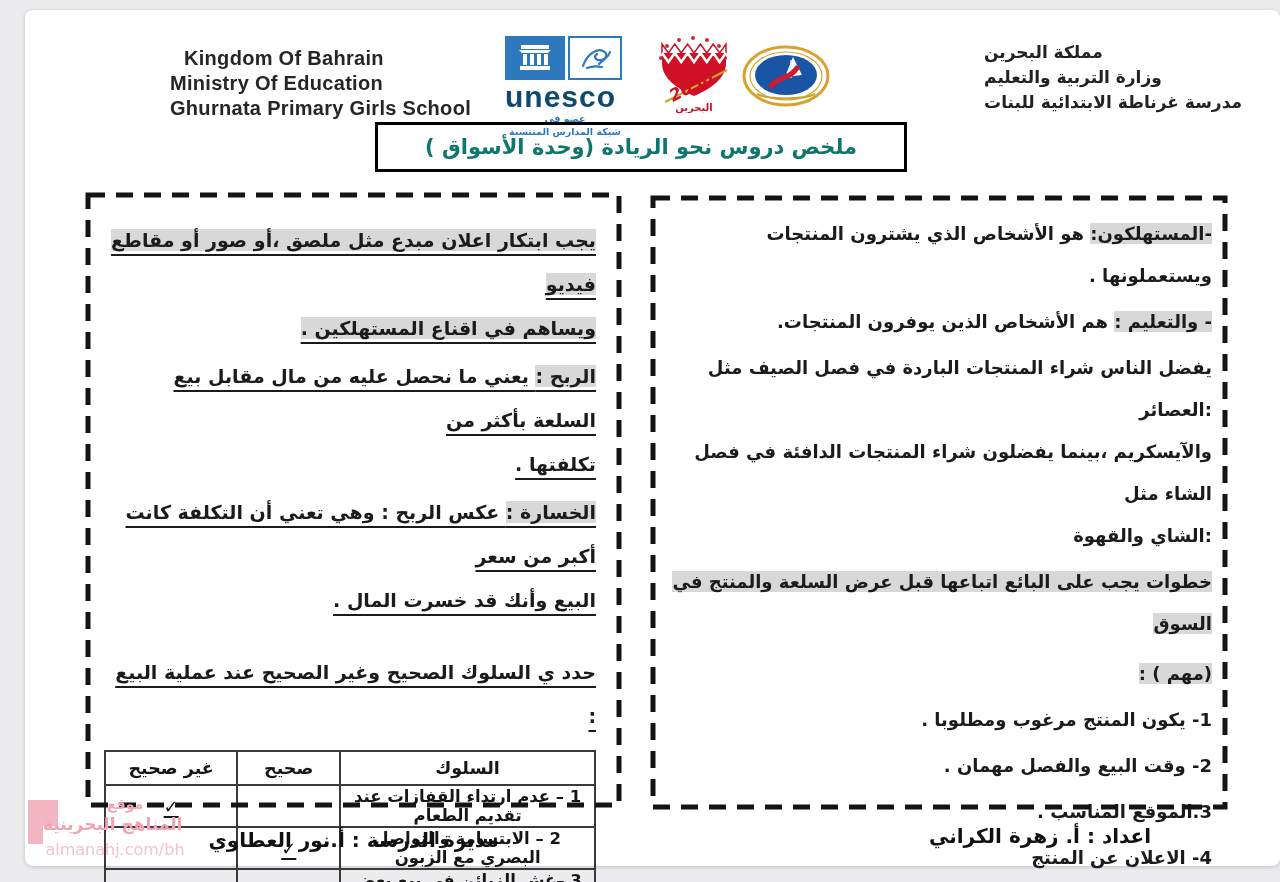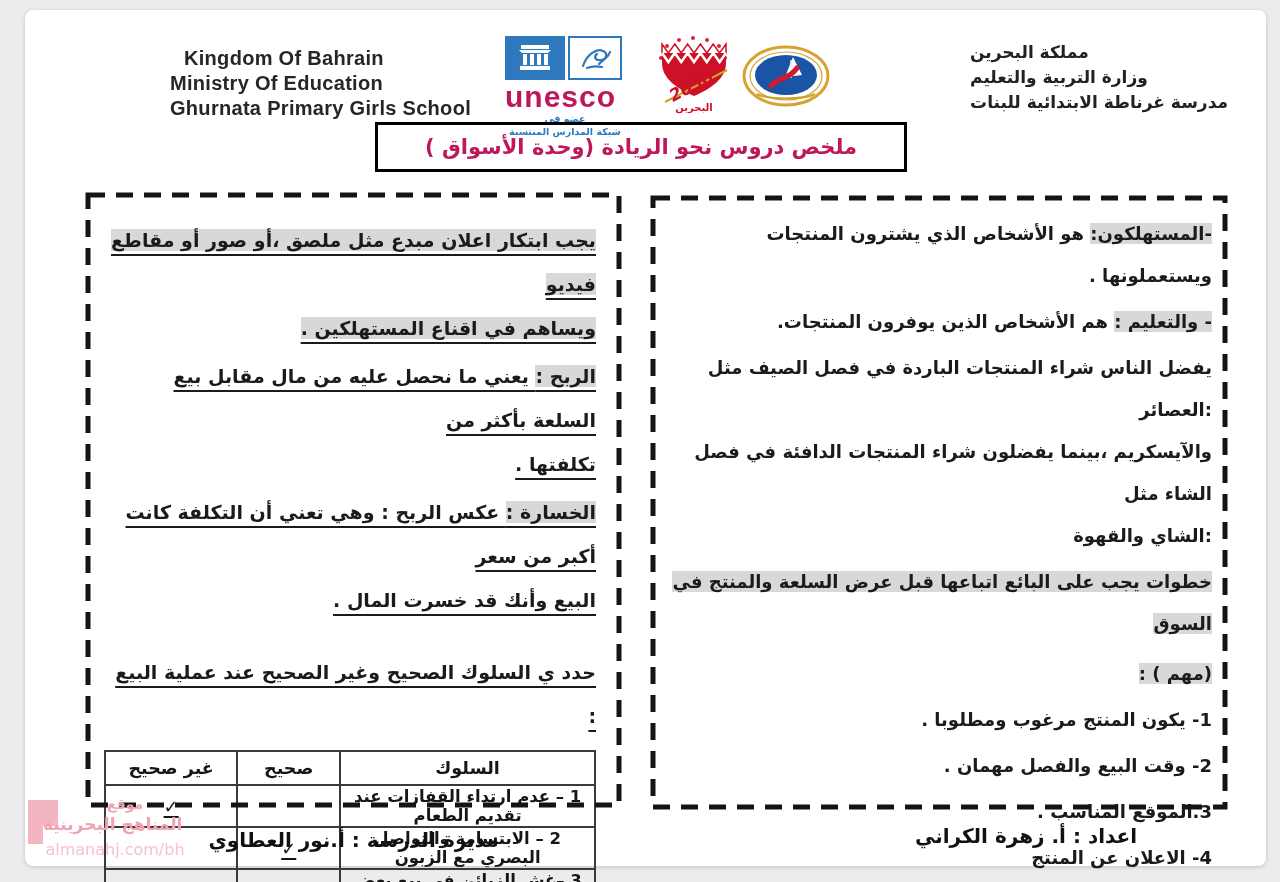--- a/index.html
+++ b/index.html
@@ -12,6 +12,7 @@
     position:absolute;left:25px;top:10px;width:1241px;height:856px;
     background:#ffffff;border-radius:8px;
     box-shadow:0 1px 4px rgba(0,0,0,.18);
+    padding-left:14px;
   }
   
   .hdr-en{

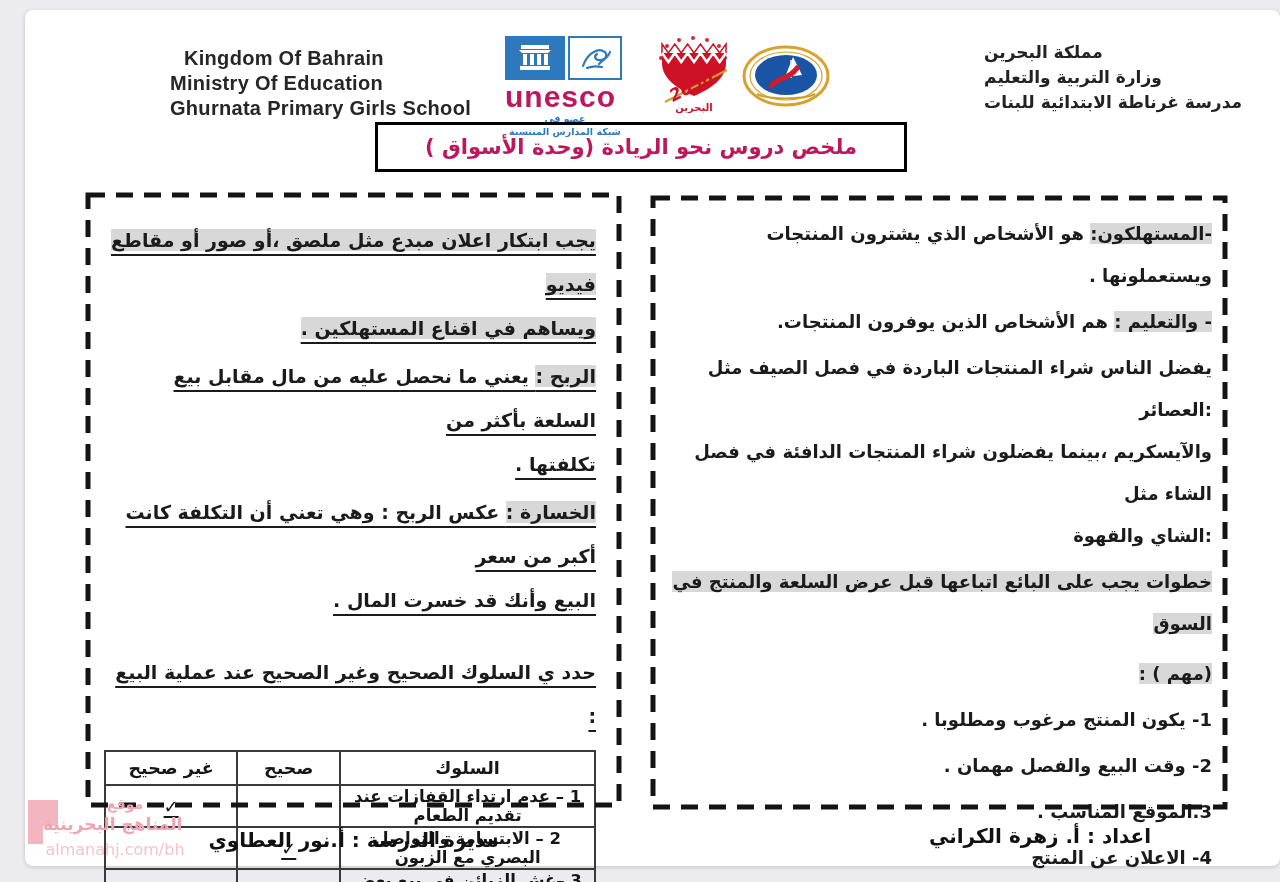--- a/index.html
+++ b/index.html
@@ -32,7 +32,7 @@
   .u-white{width:54px;height:44px;background:#fff;border:2px solid #2e79bd;box-sizing:border-box;display:flex;align-items:center;justify-content:center;}
   .u-word{
     font-family:"Liberation Sans","DejaVu Sans",sans-serif;
-    font-weight:bold;font-size:30px;line-height:30px;color:#be185d;letter-spacing:1px;margin-top:2px;
+    font-weight:bold;font-size:30px;line-height:30px;color:#0c4a6e;letter-spacing:1px;margin-top:2px;
   }
   .u-sub{direction:rtl;text-align:center;color:#2e79bd;font-size:9.5px;font-weight:bold;line-height:12px;margin-top:1px;width:120px;}
   .logo-b2030{position:absolute;left:622px;top:24px;}

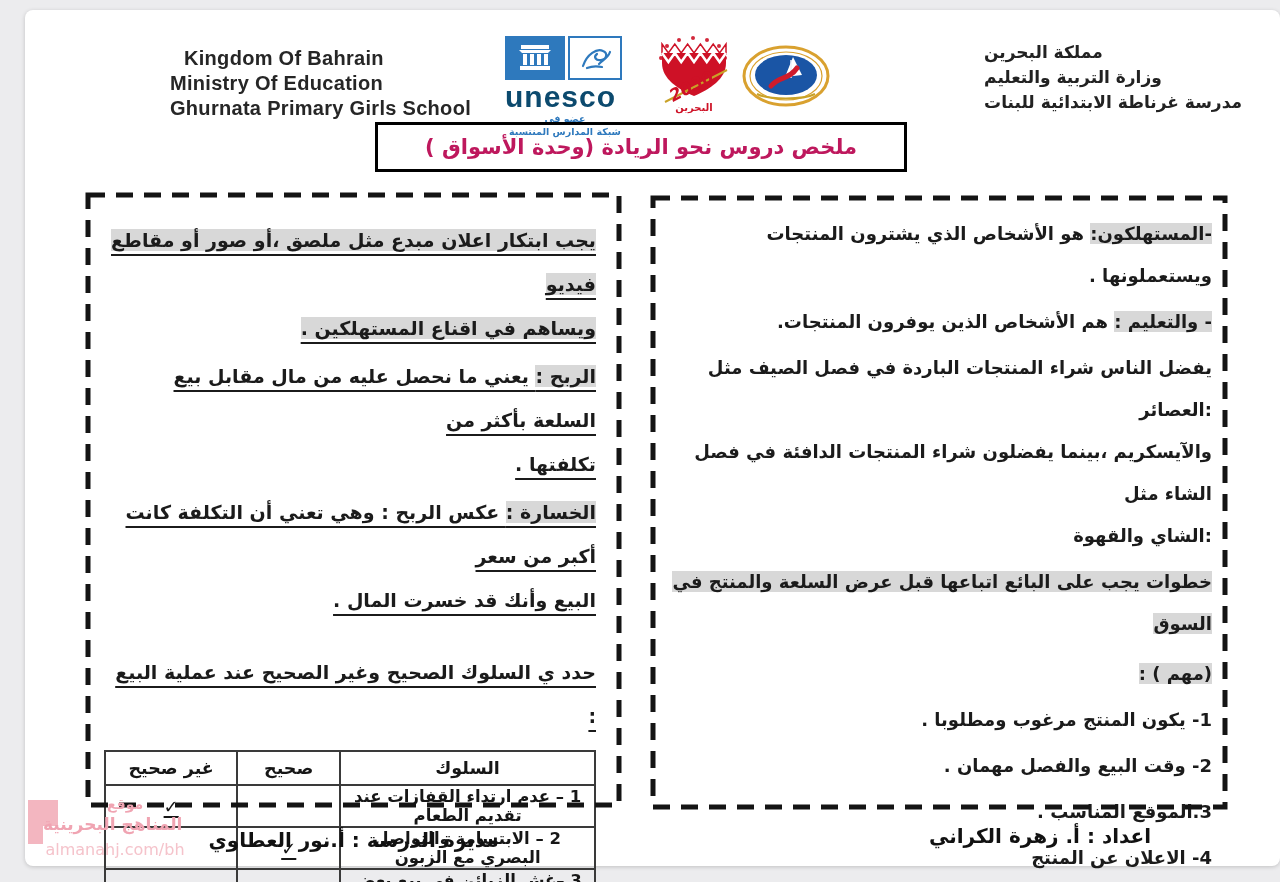--- a/index.html
+++ b/index.html
@@ -42,7 +42,7 @@
     position:absolute;left:350px;top:112px;width:532px;height:50px;
     border:3px solid #000;box-sizing:border-box;
     display:flex;align-items:center;justify-content:center;
-    direction:rtl;font-weight:bold;font-size:21px;color:#be185d;
+    direction:rtl;font-weight:bold;font-size:21px;color:#0f766e;
   }
   
   .panel{position:absolute;box-sizing:border-box;direction:rtl;color:#1b1b1b;font-weight:bold;}

